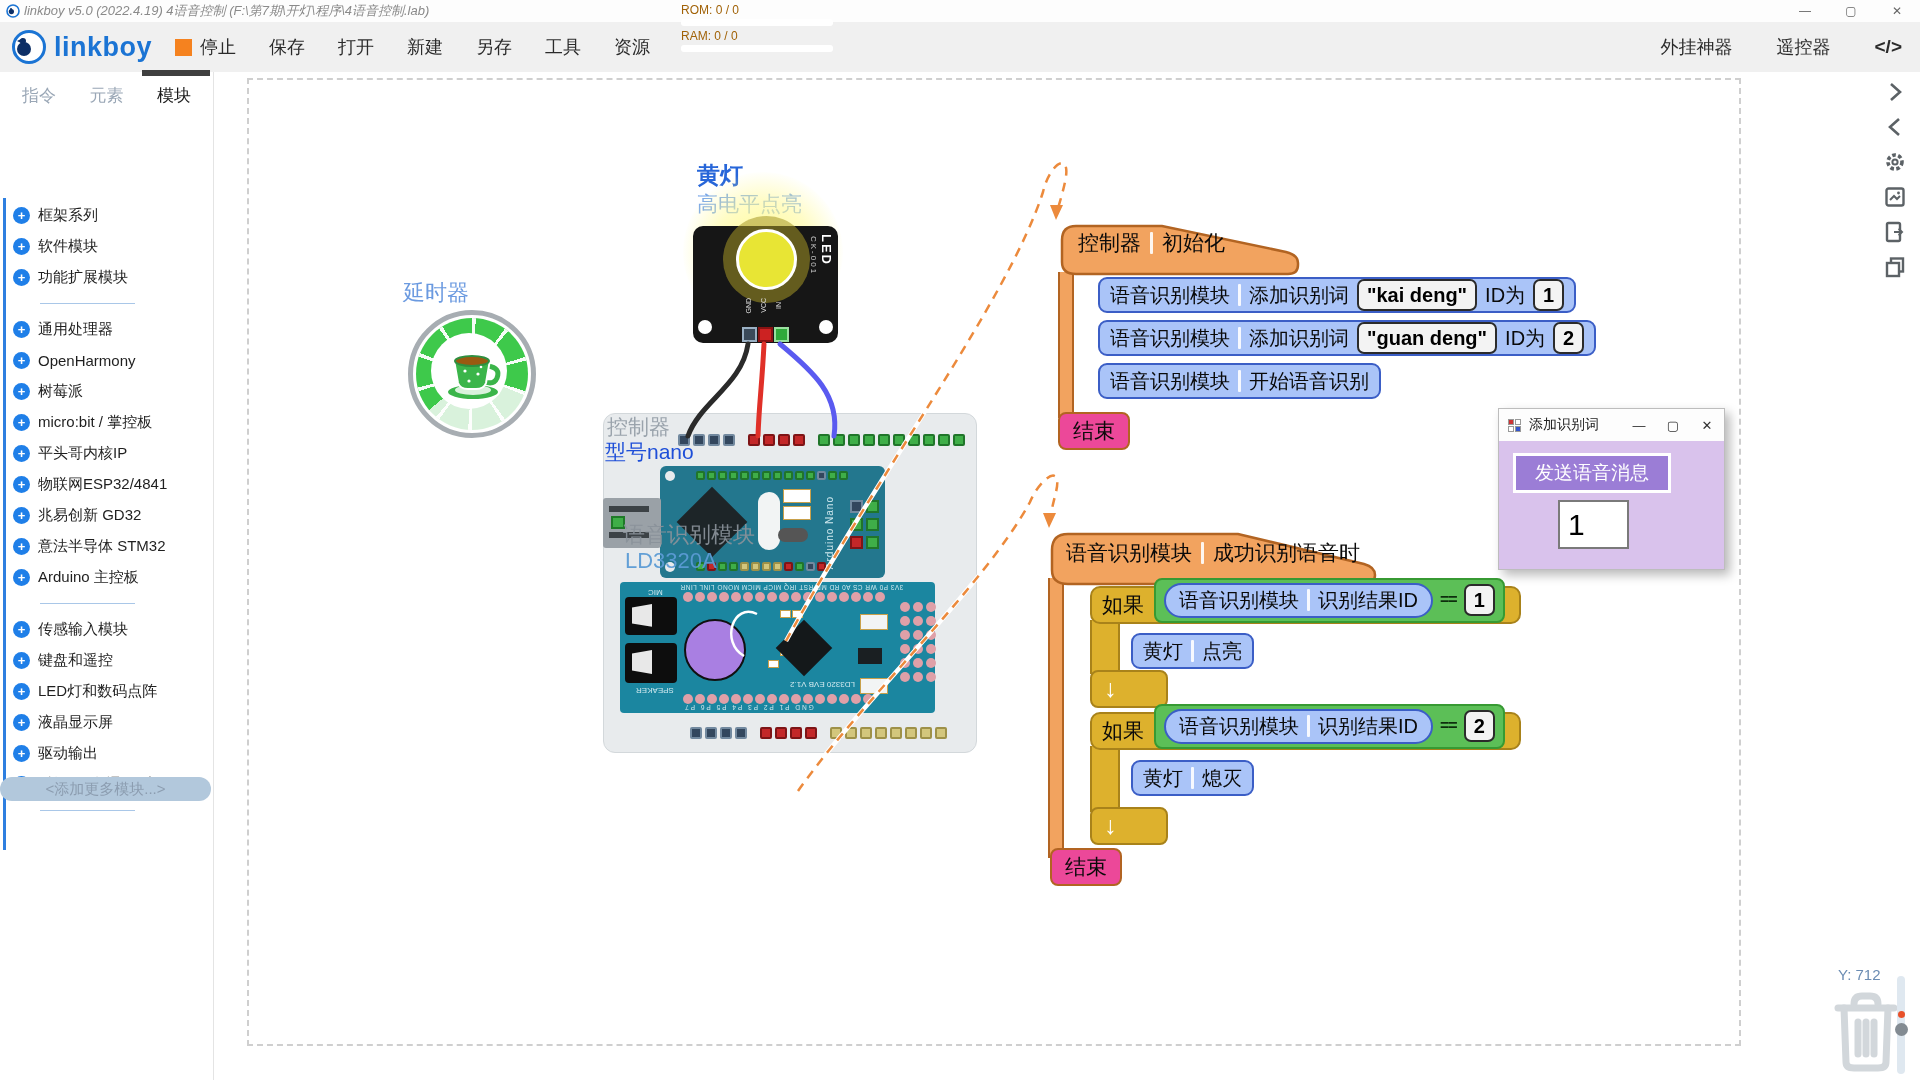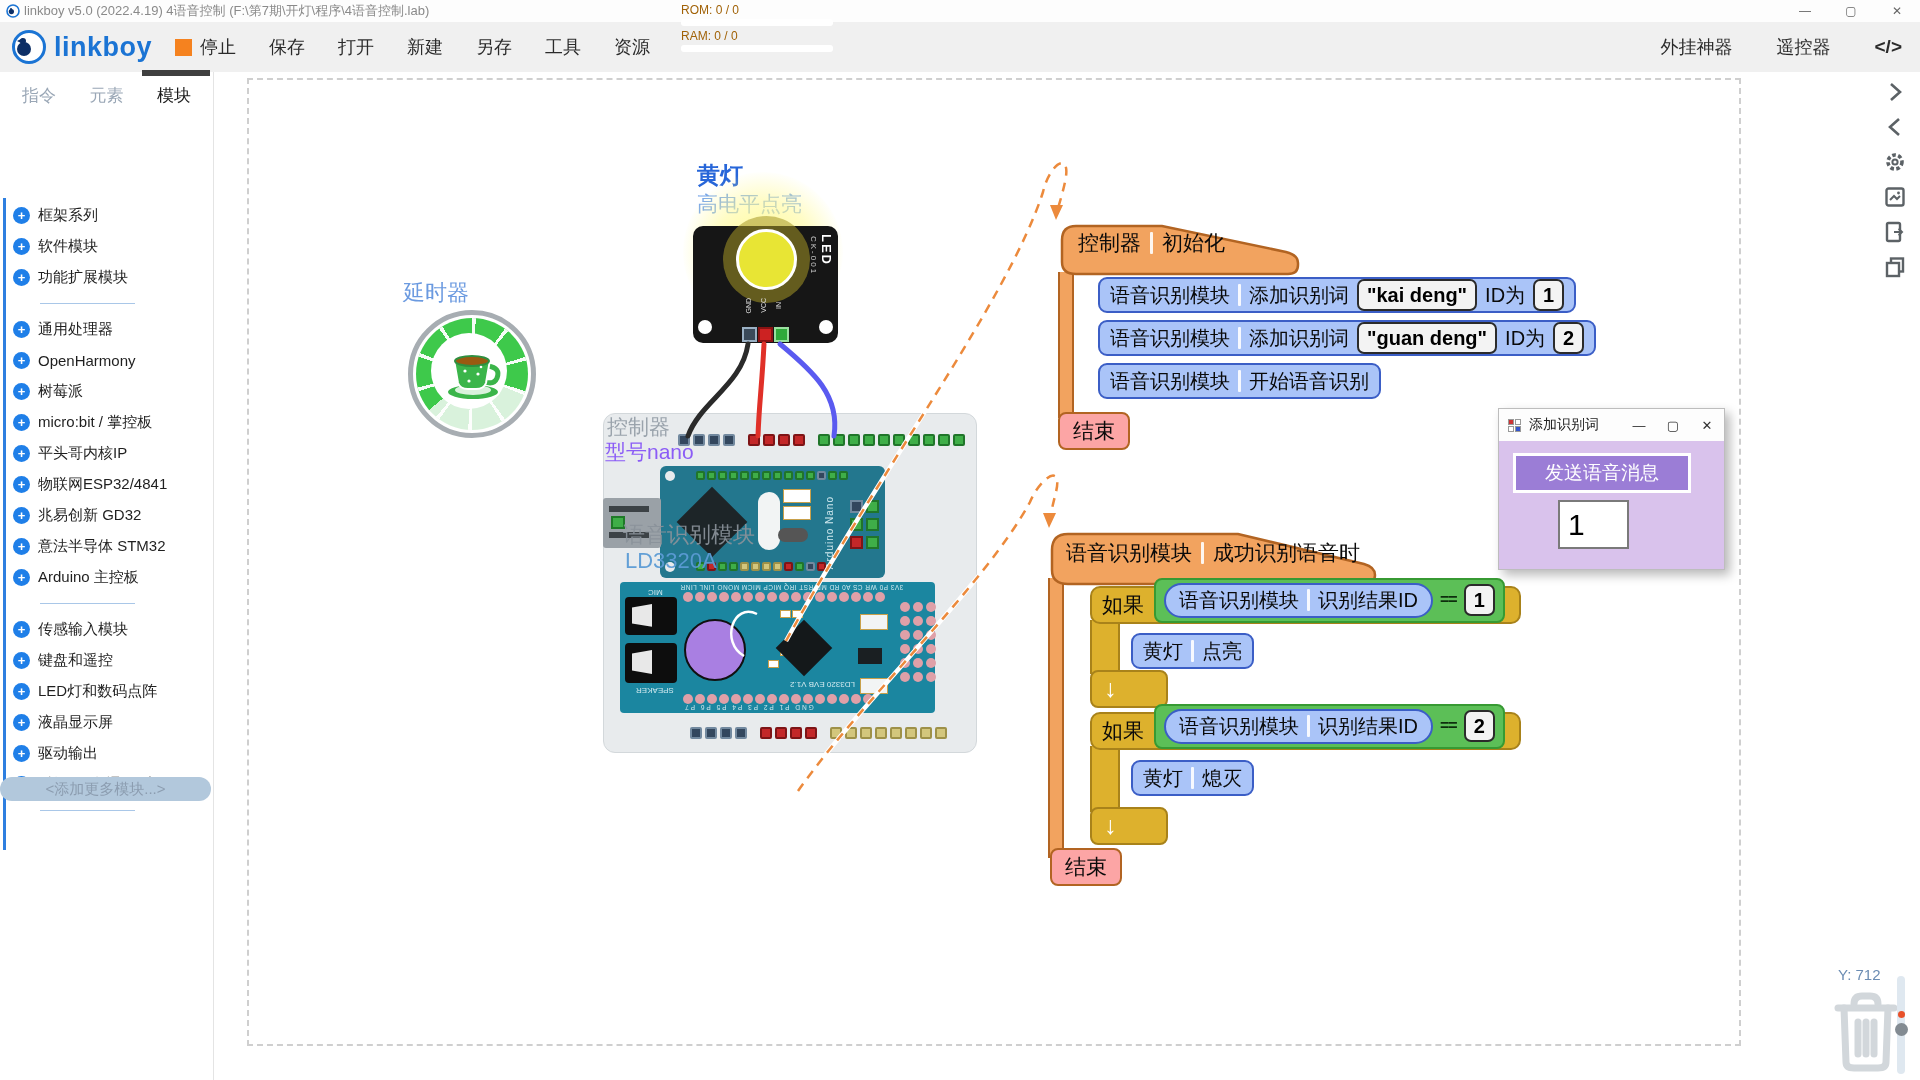--- a/index.html
+++ b/index.html
@@ -9,7 +9,7 @@
   
   .titlebar{position:absolute;left:0;top:0;width:1920px;height:22px;background:#fdfdfd;
             display:flex;align-items:center;font-size:13px;color:#8a8a8a;}
-  .titlebar .apptitle{margin-left:8px;}
+  .titlebar .apptitle{margin-left:8px;font-style:italic;}
   .win-ctrls{position:absolute;right:0;top:0;height:22px;display:flex;}
   .win-ctrls span{width:46px;text-align:center;line-height:22px;color:#666;font-size:12px;}
   

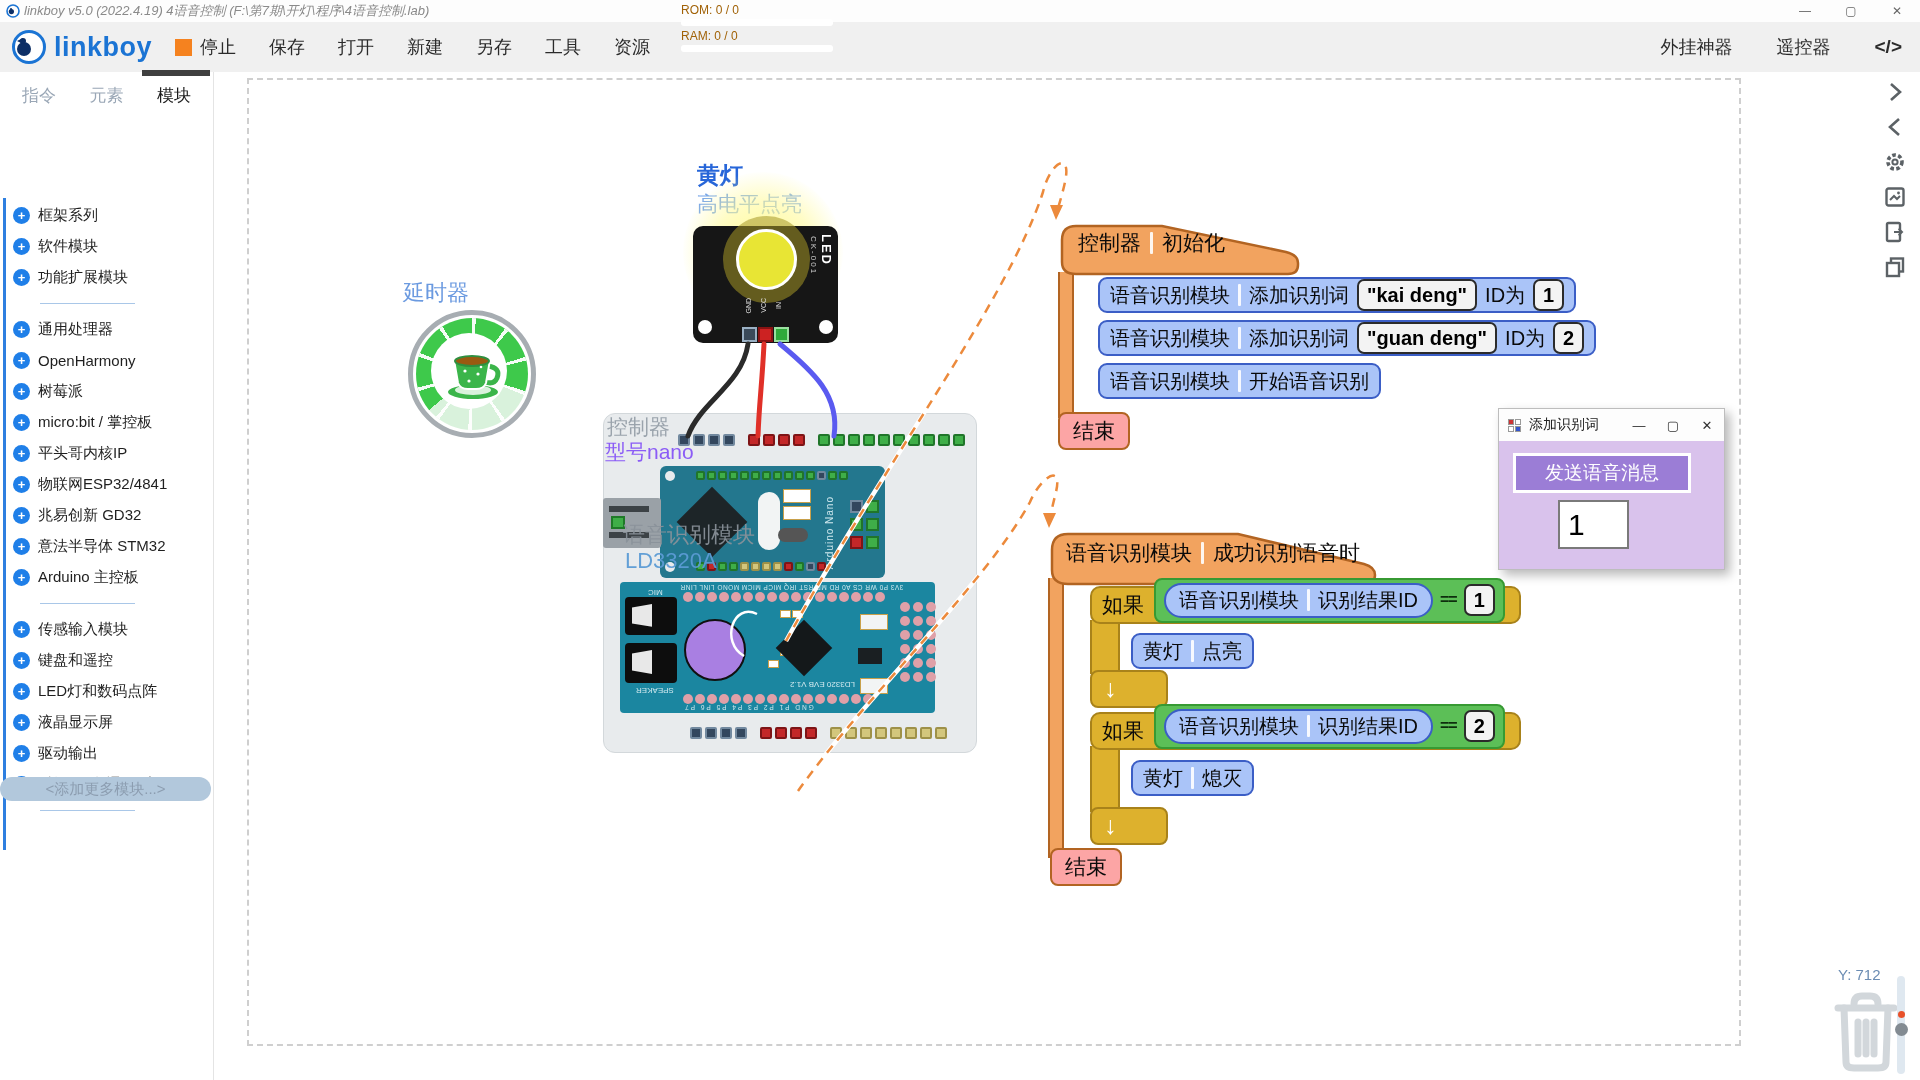--- a/index.html
+++ b/index.html
@@ -88,7 +88,7 @@
   .chip{background:#f3f3f3;border:2px solid #2b2b2b;border-radius:7px;padding:1px 8px;font-size:20px;
         font-weight:bold;color:#000;line-height:26px;}
   .stmt .chip{margin:-6px 0;}
-  .orange-end{position:absolute;background:#fca5a5;border:2.5px solid #b26422;border-radius:8px;
+  .orange-end{position:absolute;background:#ec4899;border:2.5px solid #b26422;border-radius:8px;
         padding:3px 13px;font-size:21px;color:#0a0a0a;}
   .spine{position:absolute;width:16px;background:#f2a35f;border-left:2.5px solid #b26422;
         border-right:2.5px solid #b26422;box-sizing:border-box;}

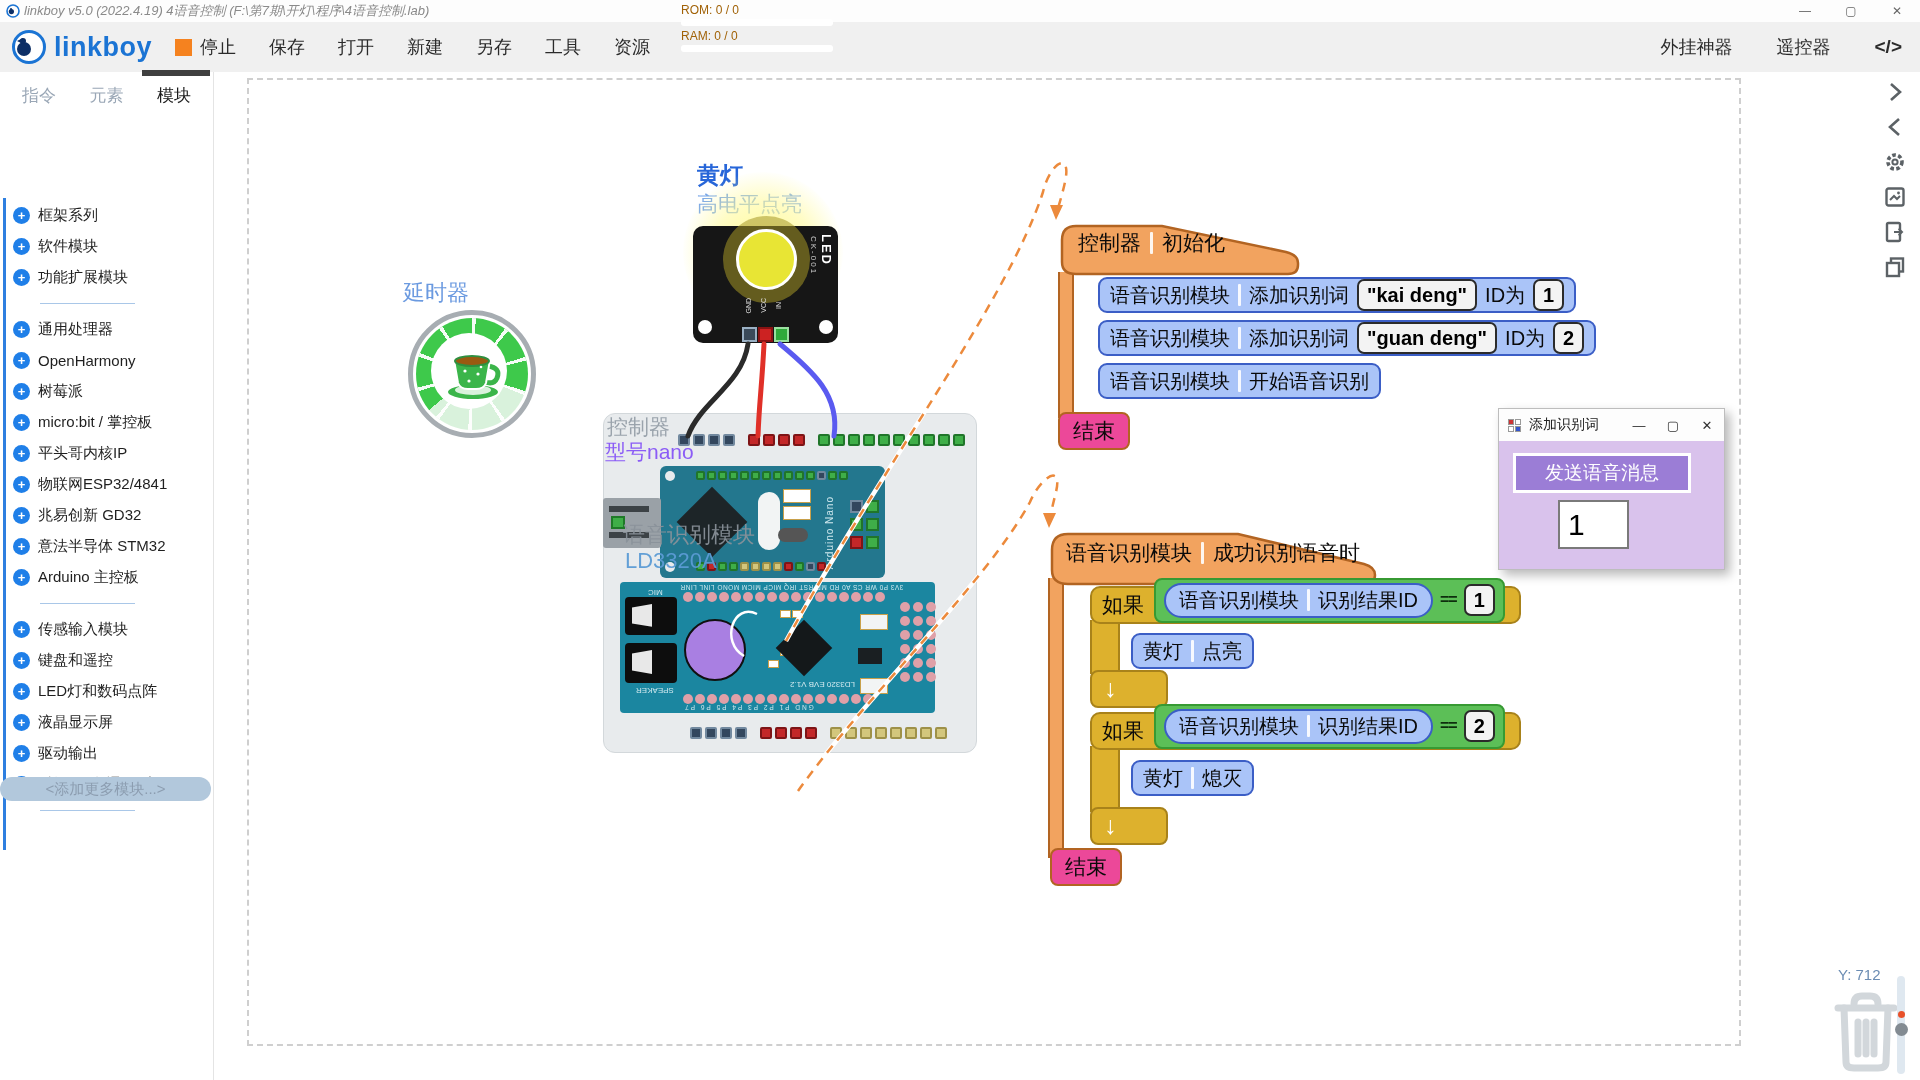--- a/index.html
+++ b/index.html
@@ -301,7 +301,7 @@
 
   <div class="panel"></div>
   <div class="abs mod-label-gray" style="left:607px;top:413px">控制器</div>
-  <div class="abs" style="left:605px;top:438px;font-size:21px;color:#8b5cf6">型号nano</div>
+  <div class="abs" style="left:605px;top:438px;font-size:21px;color:#1d4ed8">型号nano</div>
   <div class="pinrow" style="left:678px;top:434px" id="panelTop">
       <span class="pin pin-navy"></span>
       <span class="pin pin-navy"></span>

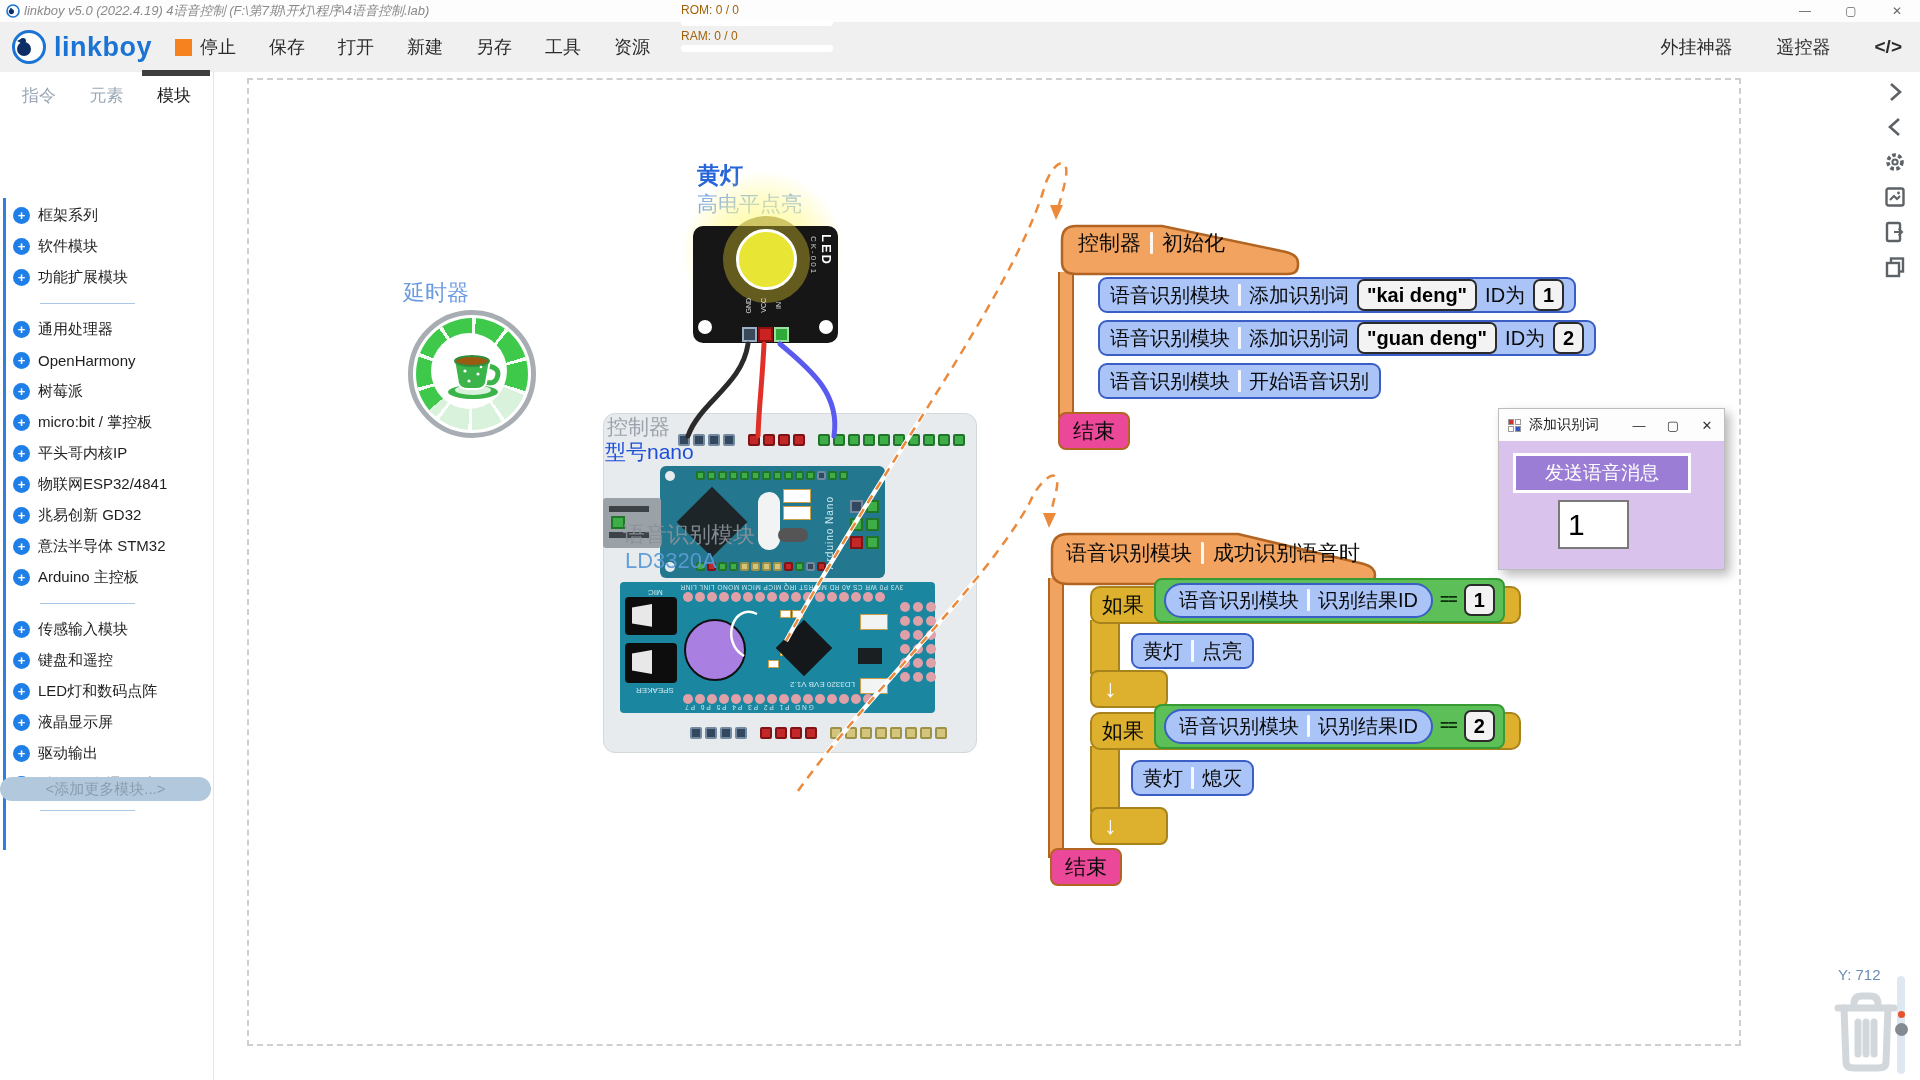--- a/index.html
+++ b/index.html
@@ -110,7 +110,7 @@
         box-shadow:5px 5px 10px rgba(0,0,0,.28);border:1px solid #bdbdbd;box-sizing:border-box;}
   .vwin-title{height:32px;background:#fdfdfd;display:flex;align-items:center;font-size:14px;color:#222;}
   .vwin-ctrl{color:#333;font-size:13px;width:34px;text-align:center;}
-  .vbtn{position:absolute;left:14px;top:44px;width:178px;height:40px;background:#9b7dd6;border:3px solid #fff;
+  .vbtn{position:absolute;left:14px;top:44px;width:158px;height:40px;background:#9b7dd6;border:3px solid #fff;
         color:#fff;font-size:19px;display:flex;align-items:center;justify-content:center;box-sizing:border-box;cursor:pointer;}
   .vinput{position:absolute;left:59px;top:91px;width:71px;height:49px;background:#fff;border:2px solid #7a7a7a;
         font-size:30px;padding-left:8px;color:#000;box-sizing:border-box;font-family:"Liberation Sans",sans-serif;}

